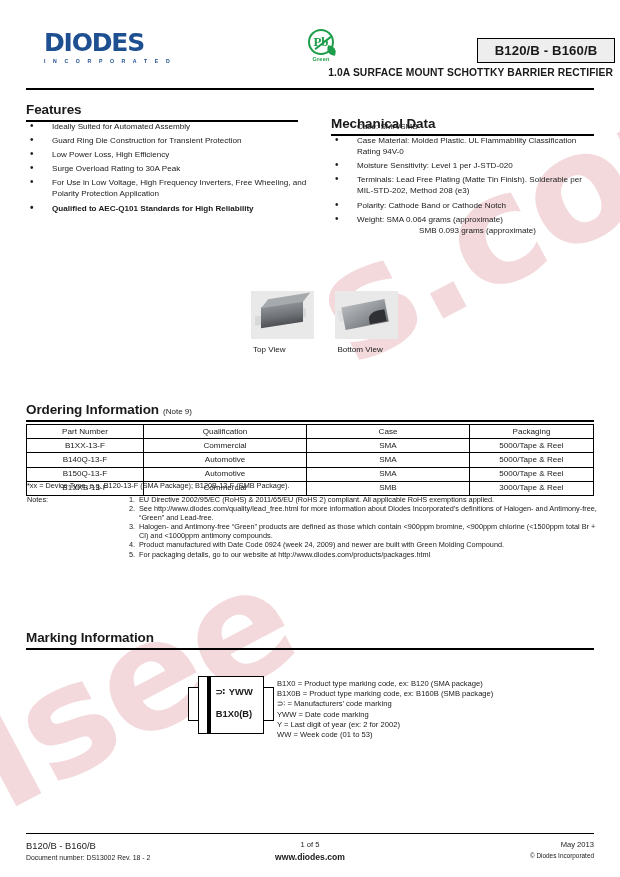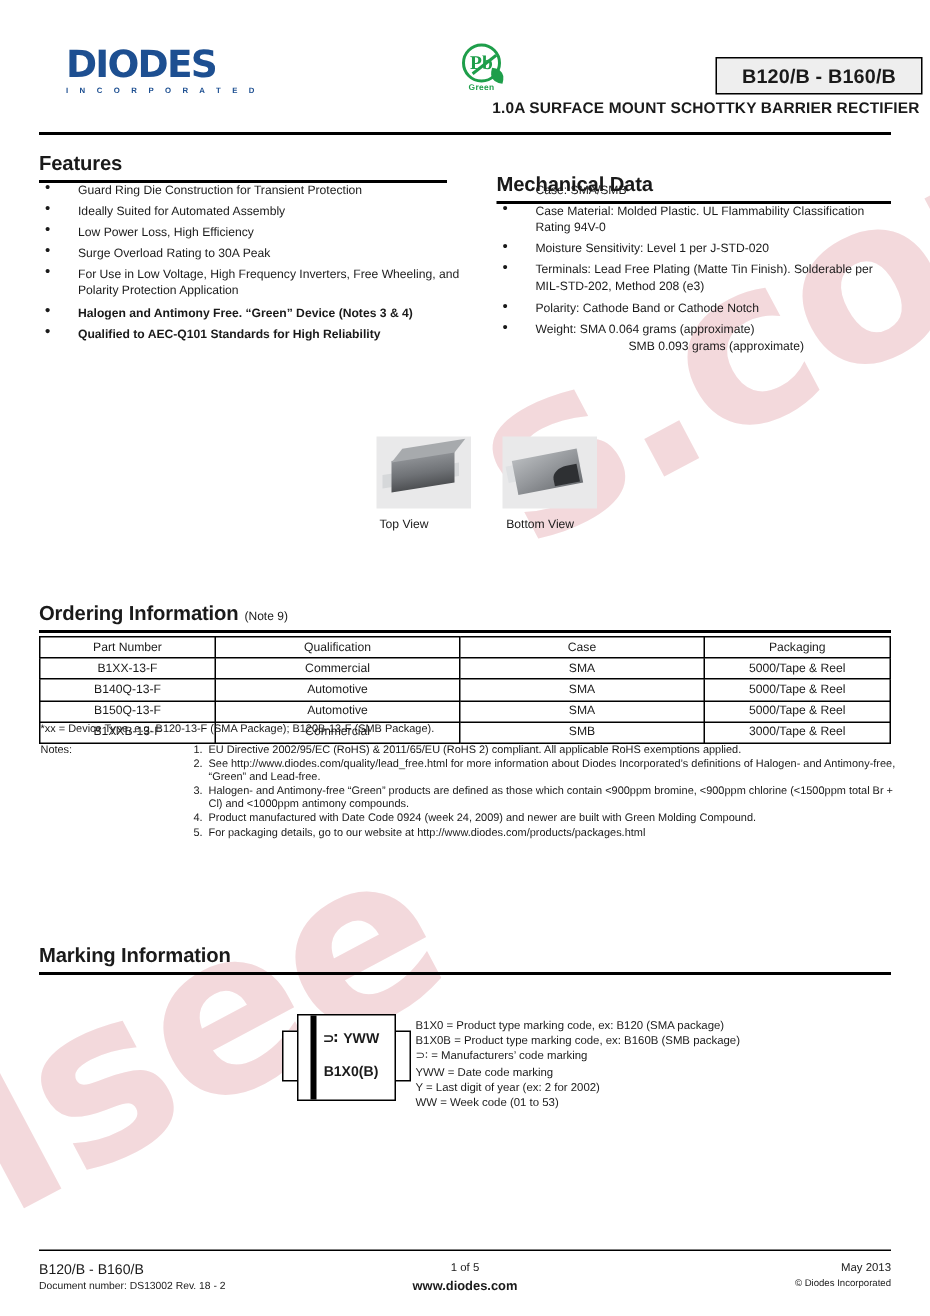--- a/index.html
+++ b/index.html
@@ -470,8 +470,8 @@
       <h2>Features</h2>
     </div>
     <ul class="blist" id="features-list" style="position:absolute; left:26px; top:121px; width:285px;">
+        <li>Ideally Suited for Automated Assembly</li>
         <li>Guard Ring Die Construction for Transient Protection</li>
-        <li>Ideally Suited for Automated Assembly</li>
         <li>Low Power Loss, High Efficiency</li>
         <li>Surge Overload Rating to 30A Peak</li>
         <li>For Use in Low Voltage, High Frequency Inverters, Free Wheeling, and Polarity Protection Application</li>

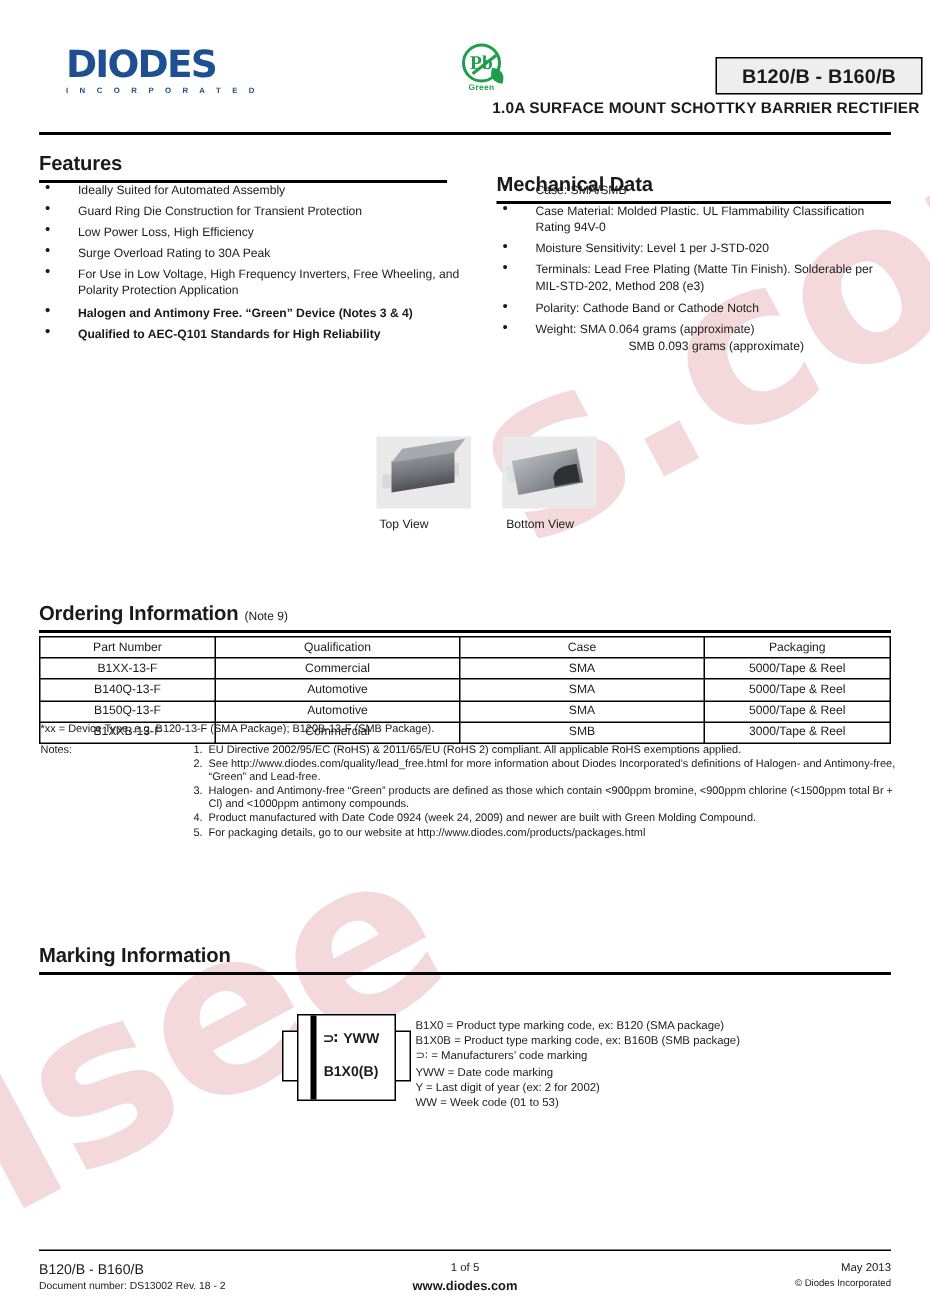--- a/index.html
+++ b/index.html
@@ -475,7 +475,6 @@
         <li>Low Power Loss, High Efficiency</li>
         <li>Surge Overload Rating to 30A Peak</li>
         <li>For Use in Low Voltage, High Frequency Inverters, Free Wheeling, and Polarity Protection Application</li>
-        <li class="bold">Halogen and Antimony Free. “Green” Device (Notes 3 &amp; 4)</li>
         <li class="bold">Qualified to AEC-Q101 Standards for High Reliability</li>
       </ul>
 

